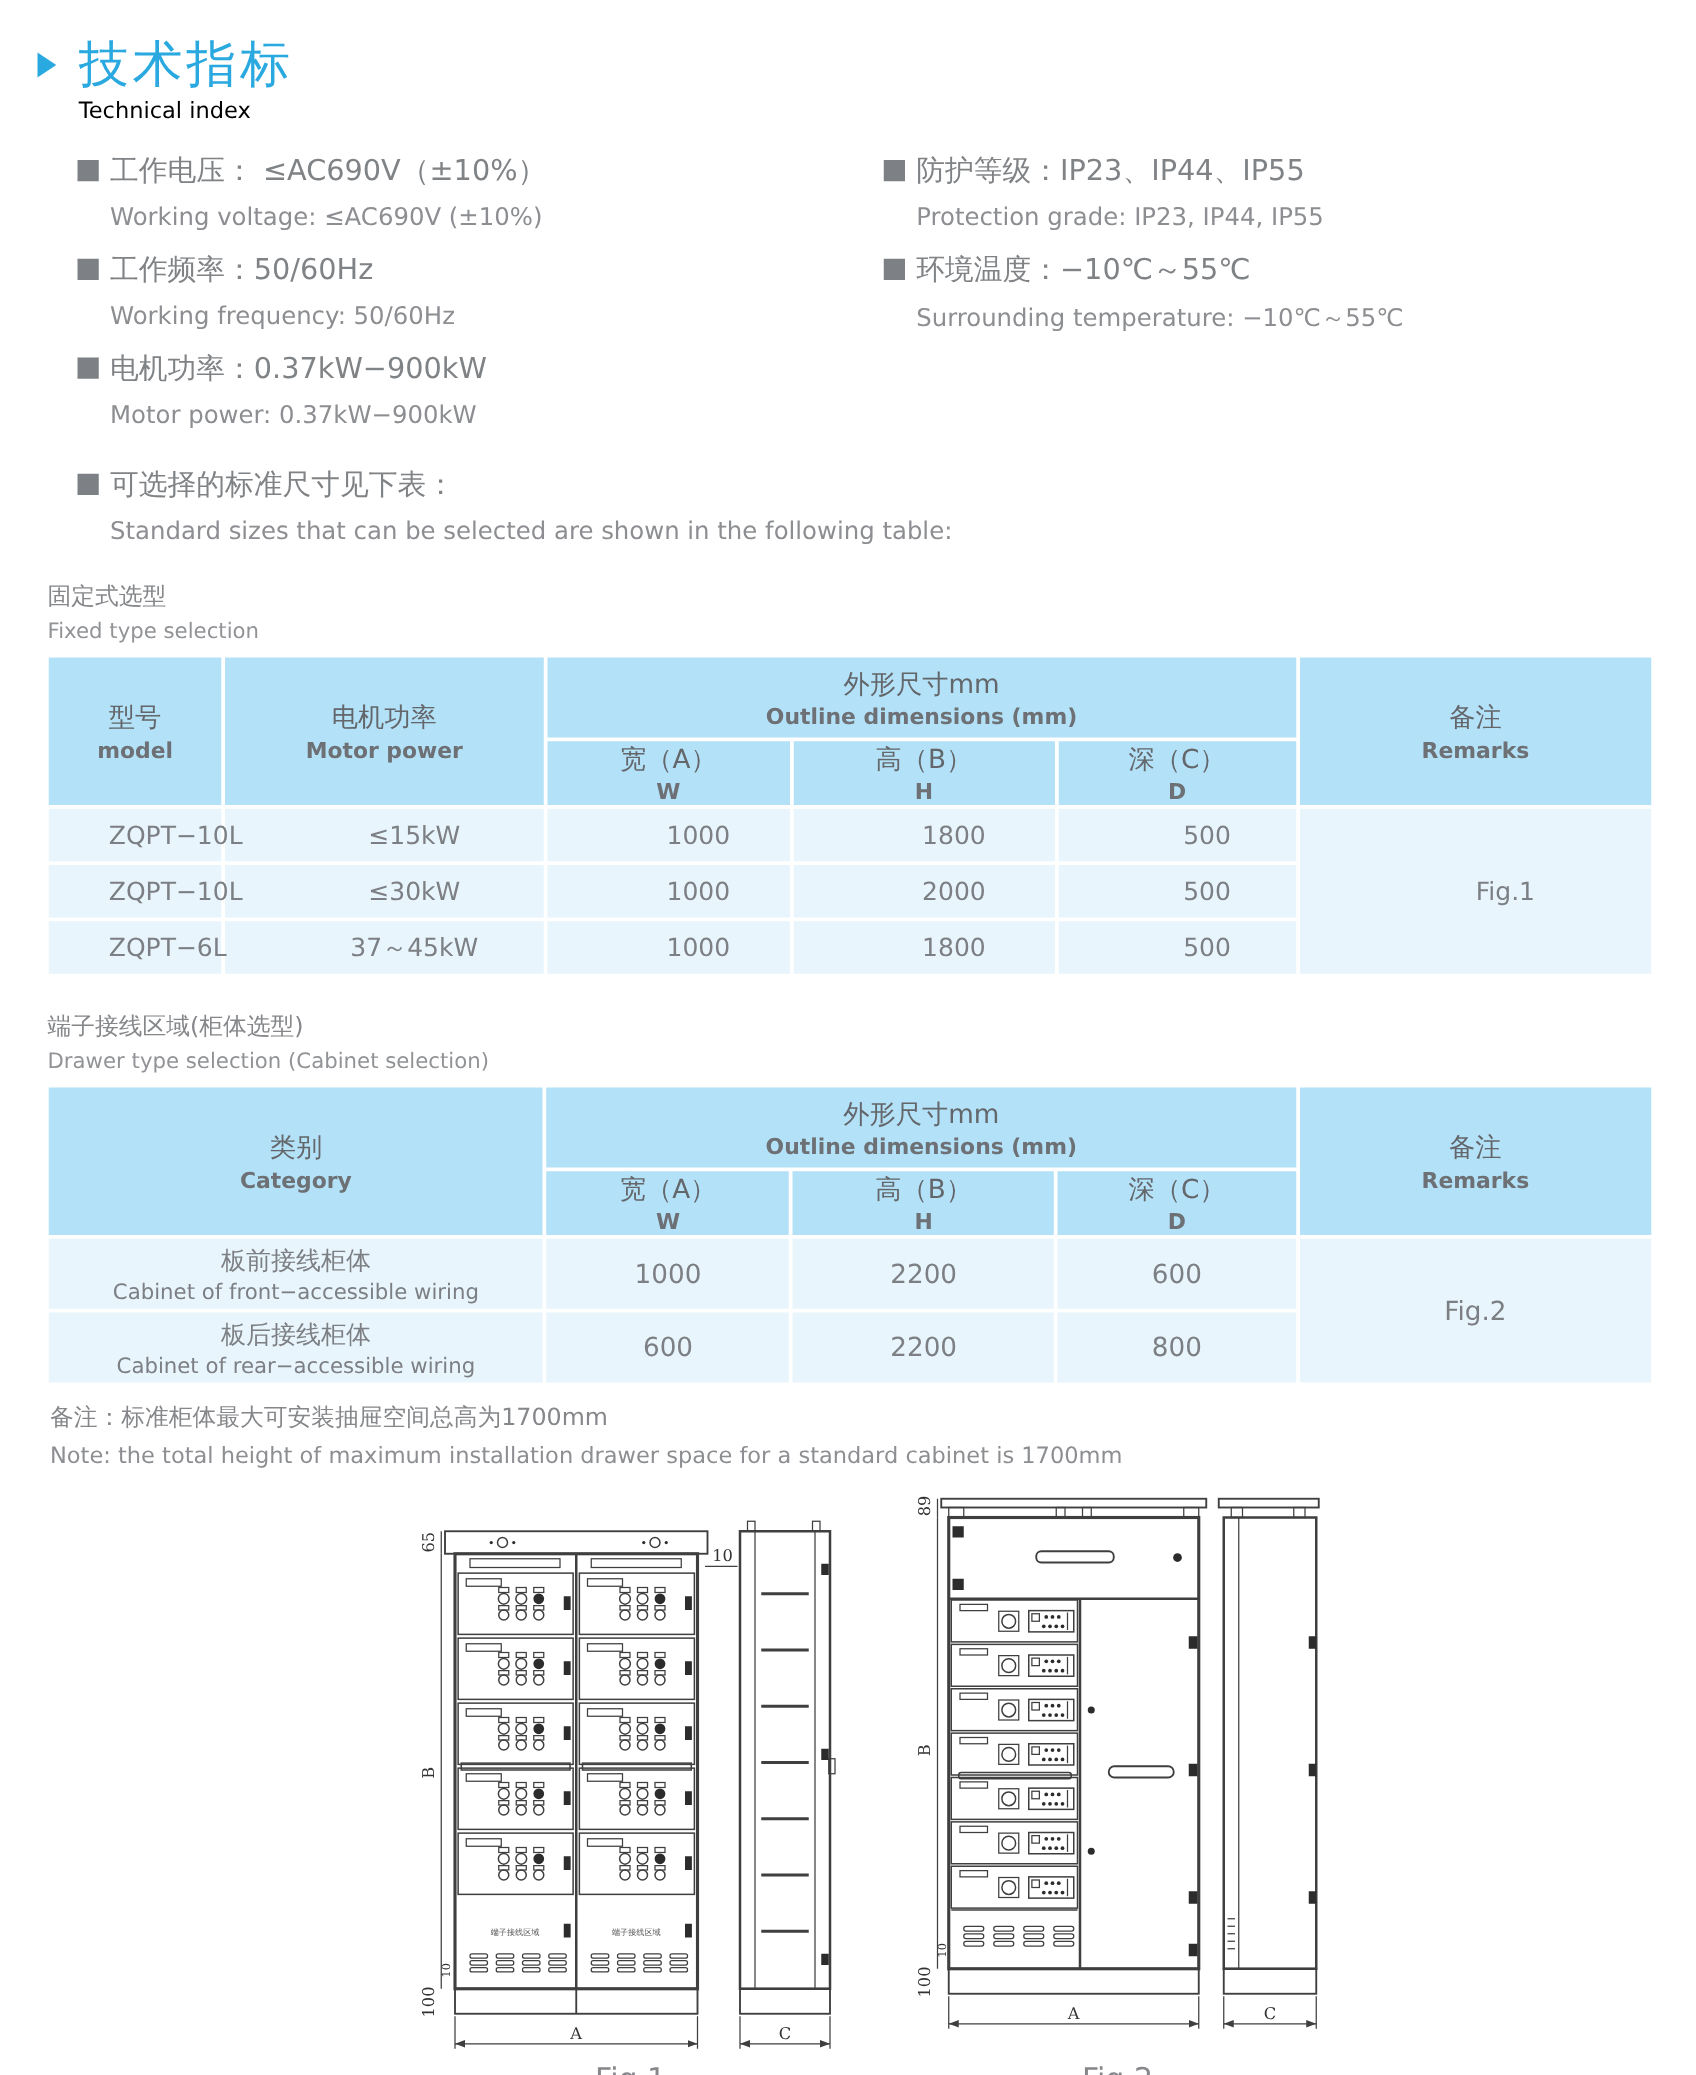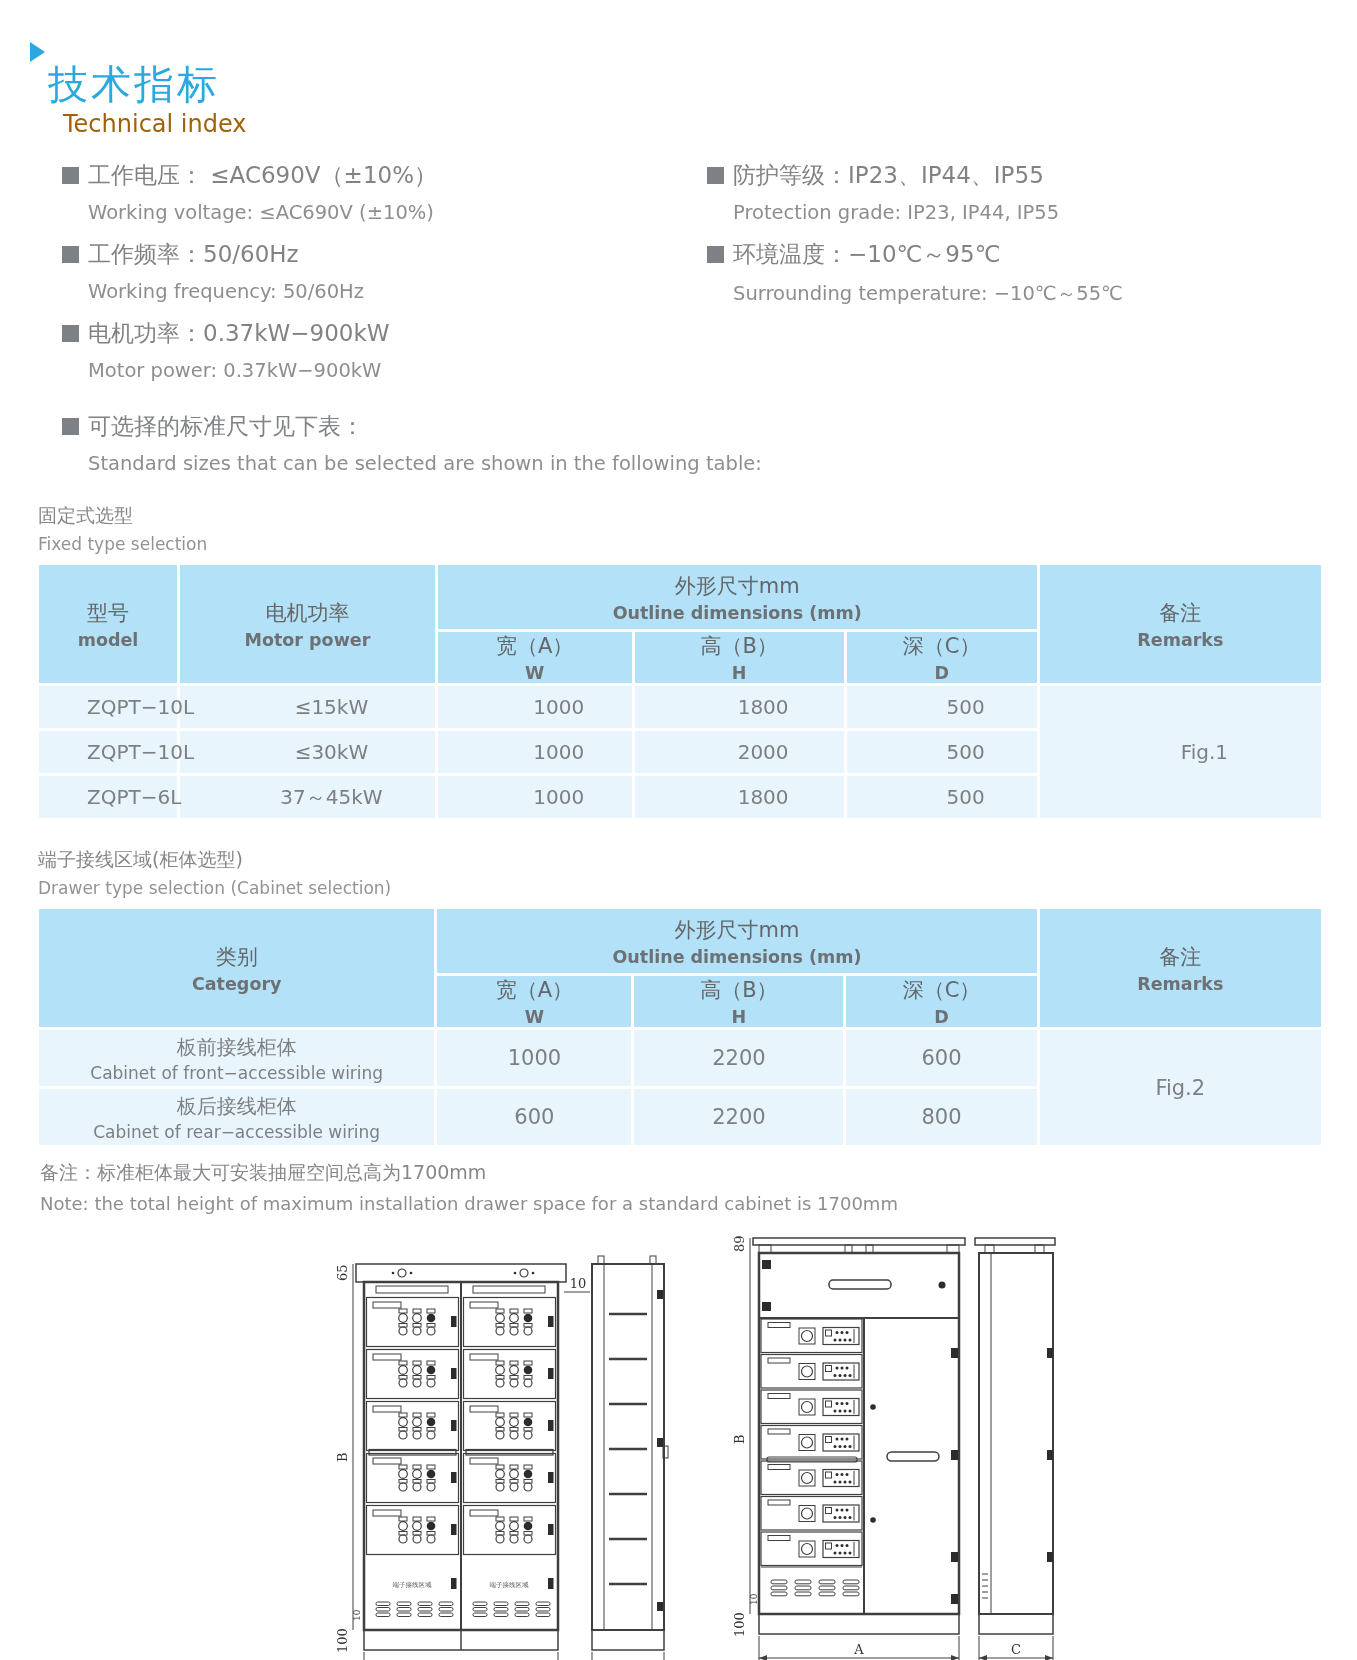--- a/index.html
+++ b/index.html
@@ -8,7 +8,7 @@
     font-family:"DejaVu Sans","Liberation Sans",sans-serif;color:#85878a;
   }
   
-  .title-row{display:flex;align-items:flex-start;margin:30px 0 0 30px;flex-direction:column;}
+  .title-row{display:flex;align-items:flex-start;margin:30px 0 0 30px;}
   .tri{width:0;height:0;border-left:15px solid #2aa9e0;border-top:10px solid transparent;
        border-bottom:10px solid transparent;margin-top:12px;}
   .title-zh{font-size:40px;color:#2aa9e0;margin-left:18px;letter-spacing:3px;line-height:1.1;}

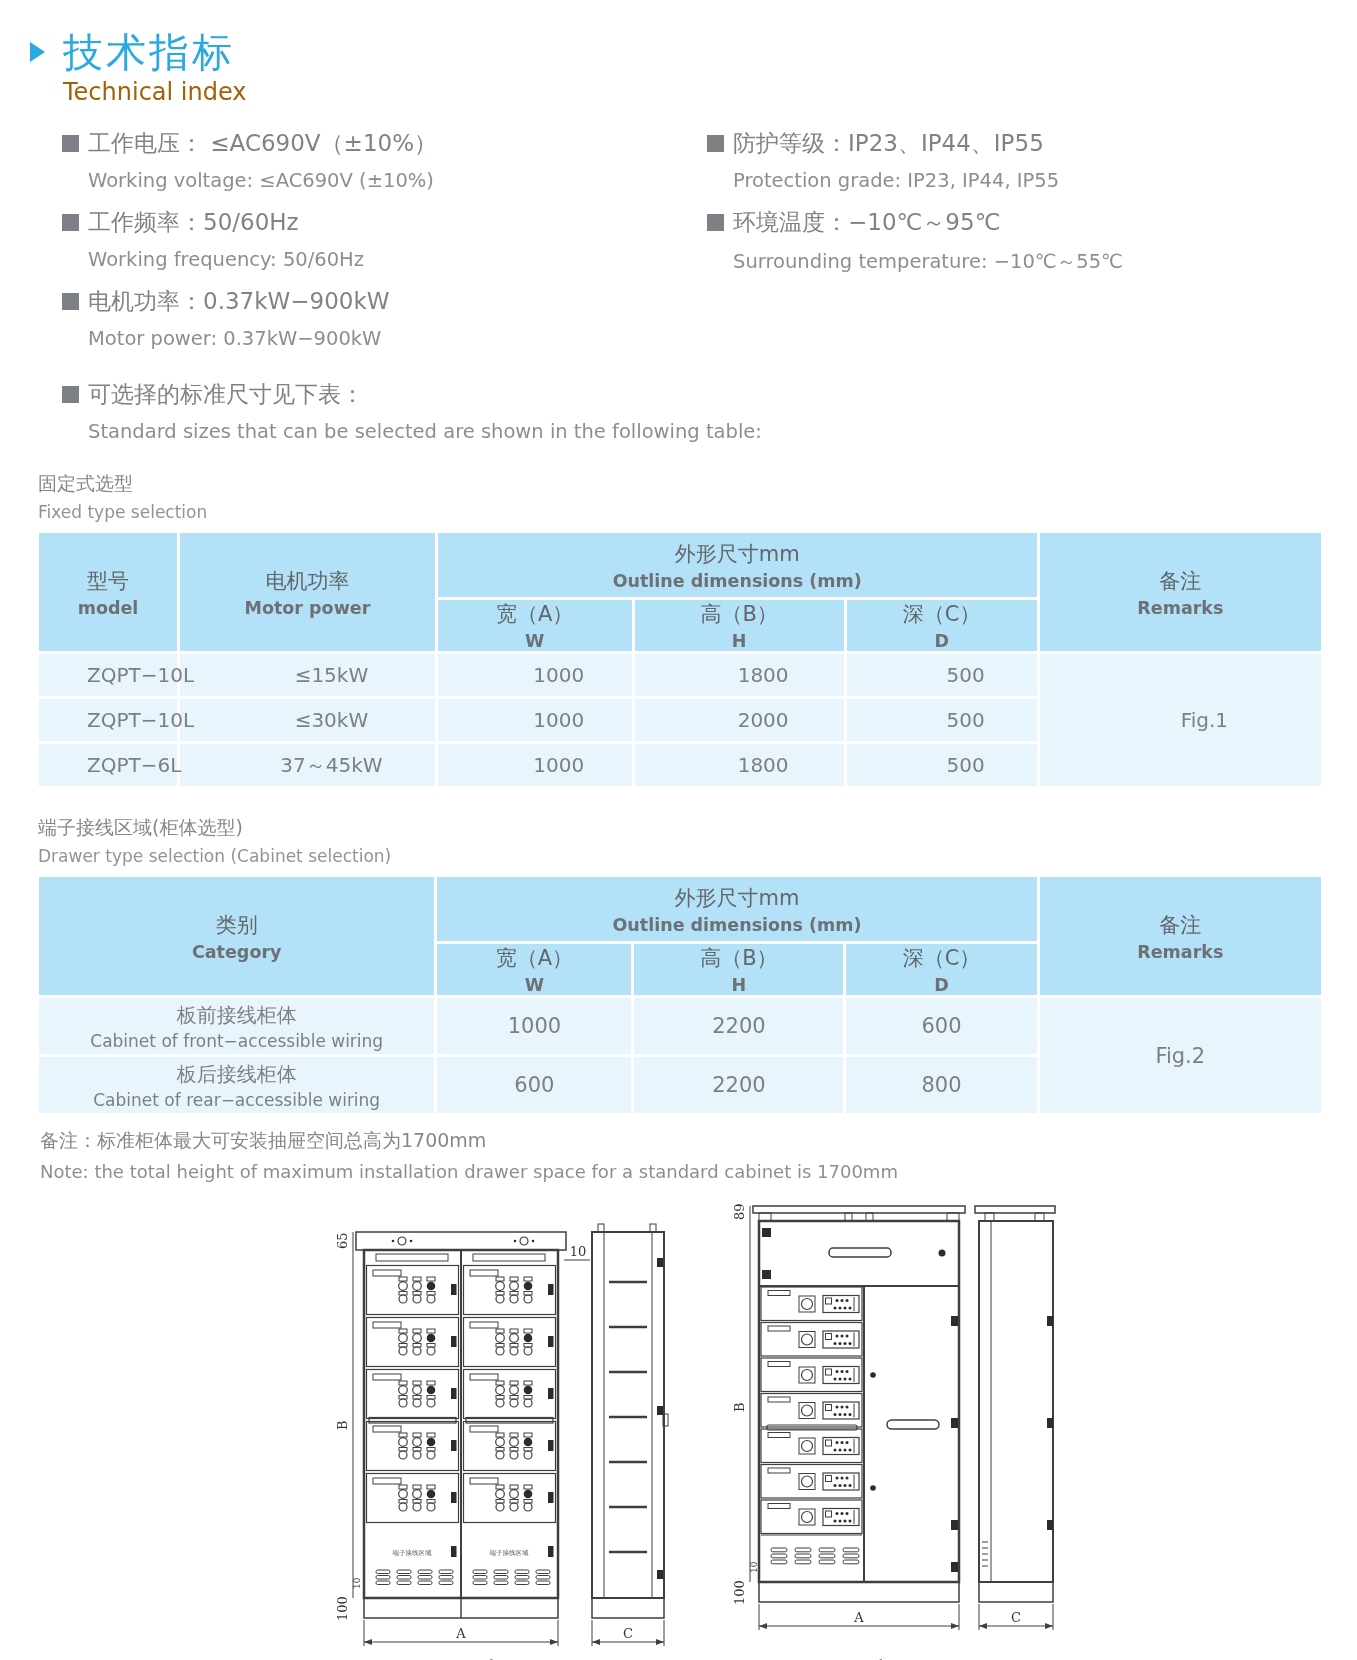--- a/index.html
+++ b/index.html
@@ -12,7 +12,7 @@
   .tri{width:0;height:0;border-left:15px solid #2aa9e0;border-top:10px solid transparent;
        border-bottom:10px solid transparent;margin-top:12px;}
   .title-zh{font-size:40px;color:#2aa9e0;margin-left:18px;letter-spacing:3px;line-height:1.1;}
-  .title-en{font-size:24px;color:#a16207;margin:4px 0 0 63px;}
+  .title-en{font-size:18px;color:#000000;margin:4px 0 0 63px;}
   
   .specs{display:grid;grid-template-columns:645px 1fr;margin:24px 0 0 62px;}
   .spec-line{display:flex;align-items:center;margin-bottom:13px;height:26px;}

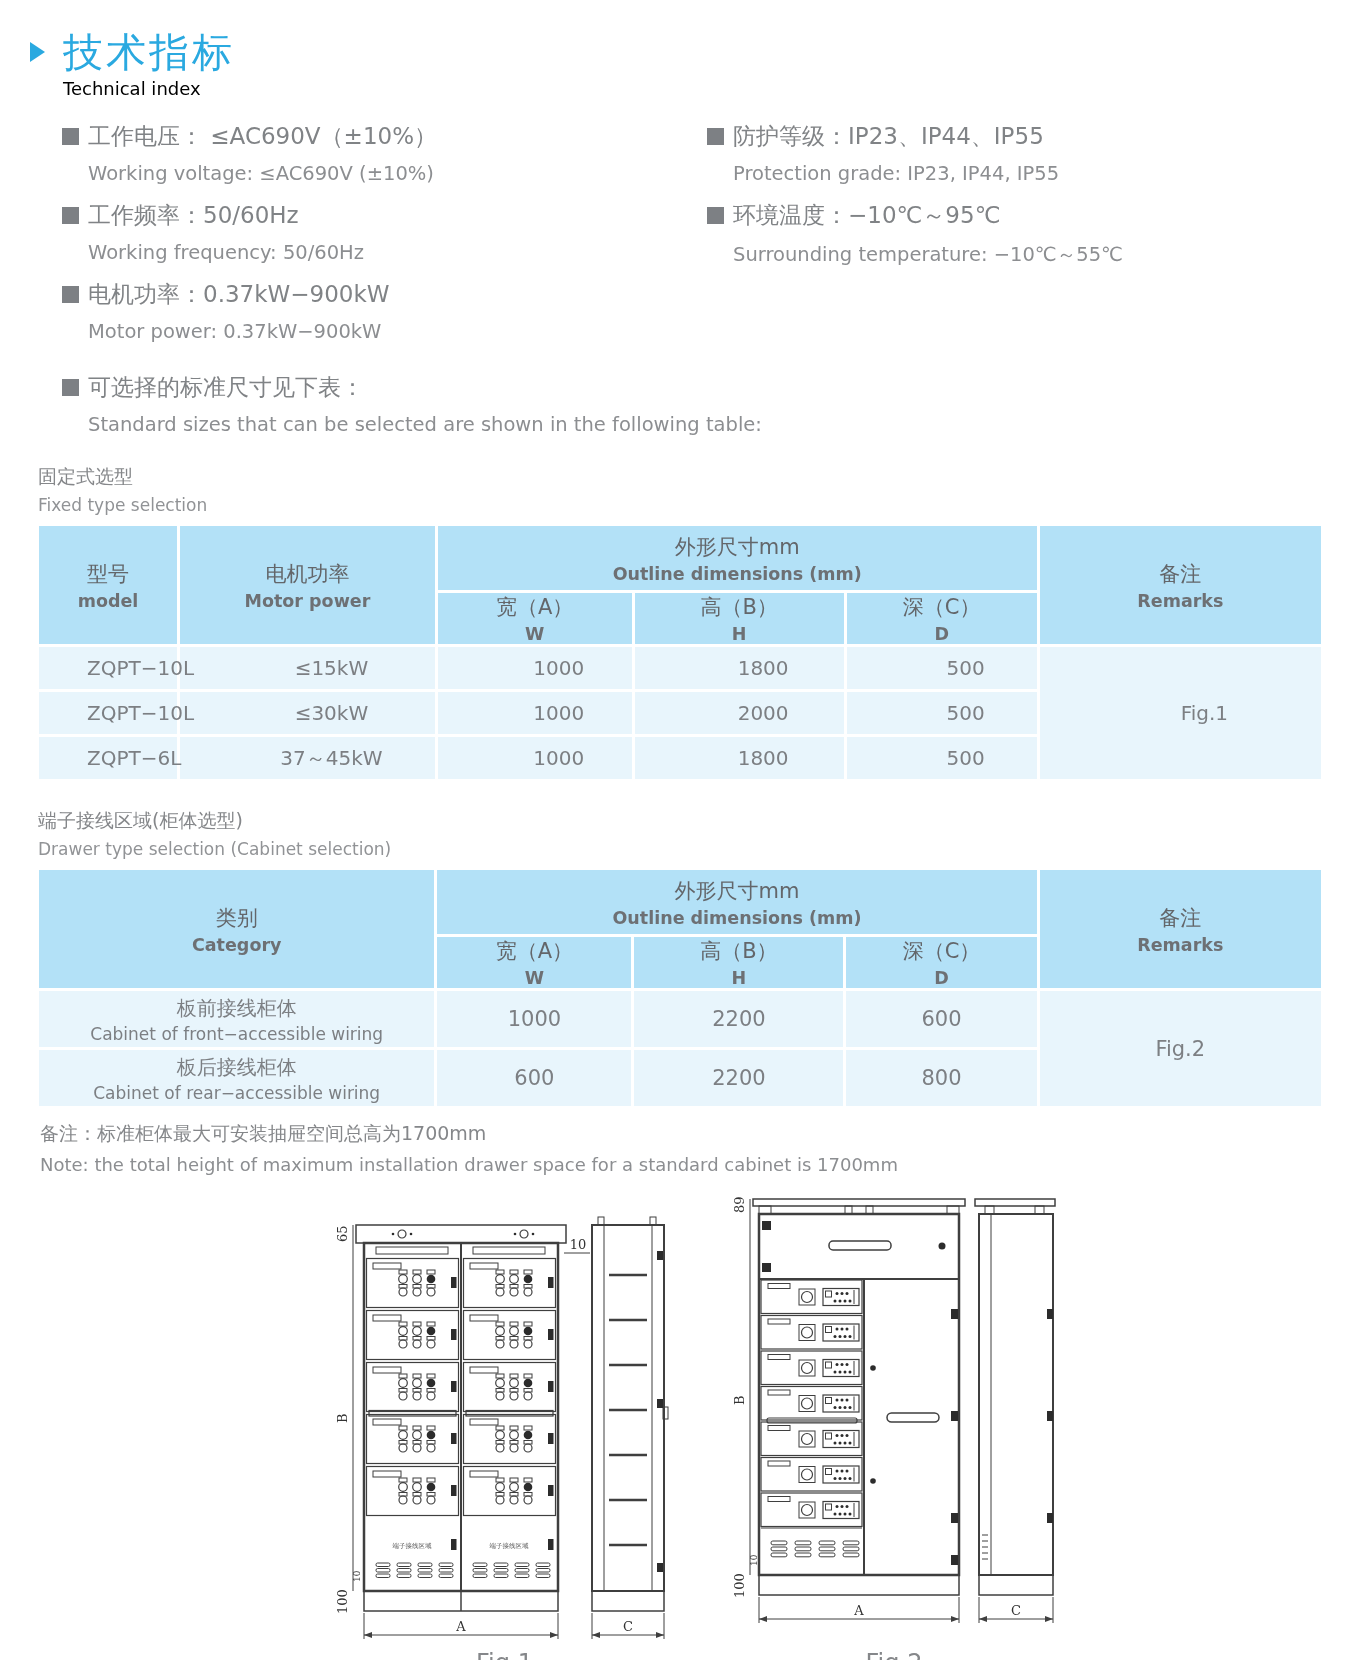--- a/index.html
+++ b/index.html
@@ -86,7 +86,7 @@
     <div class="spec-en">Protection grade: IP23, IP44, IP55</div>
     <div class="spec-line">
       <span class="bullet"></span>
-      <span class="spec-zh">环境温度：−10℃～95℃</span>
+      <span class="spec-zh">环境温度：−10℃～55℃</span>
     </div>
     <div class="spec-en">Surrounding temperature: −10℃～55℃</div>
   </div>

